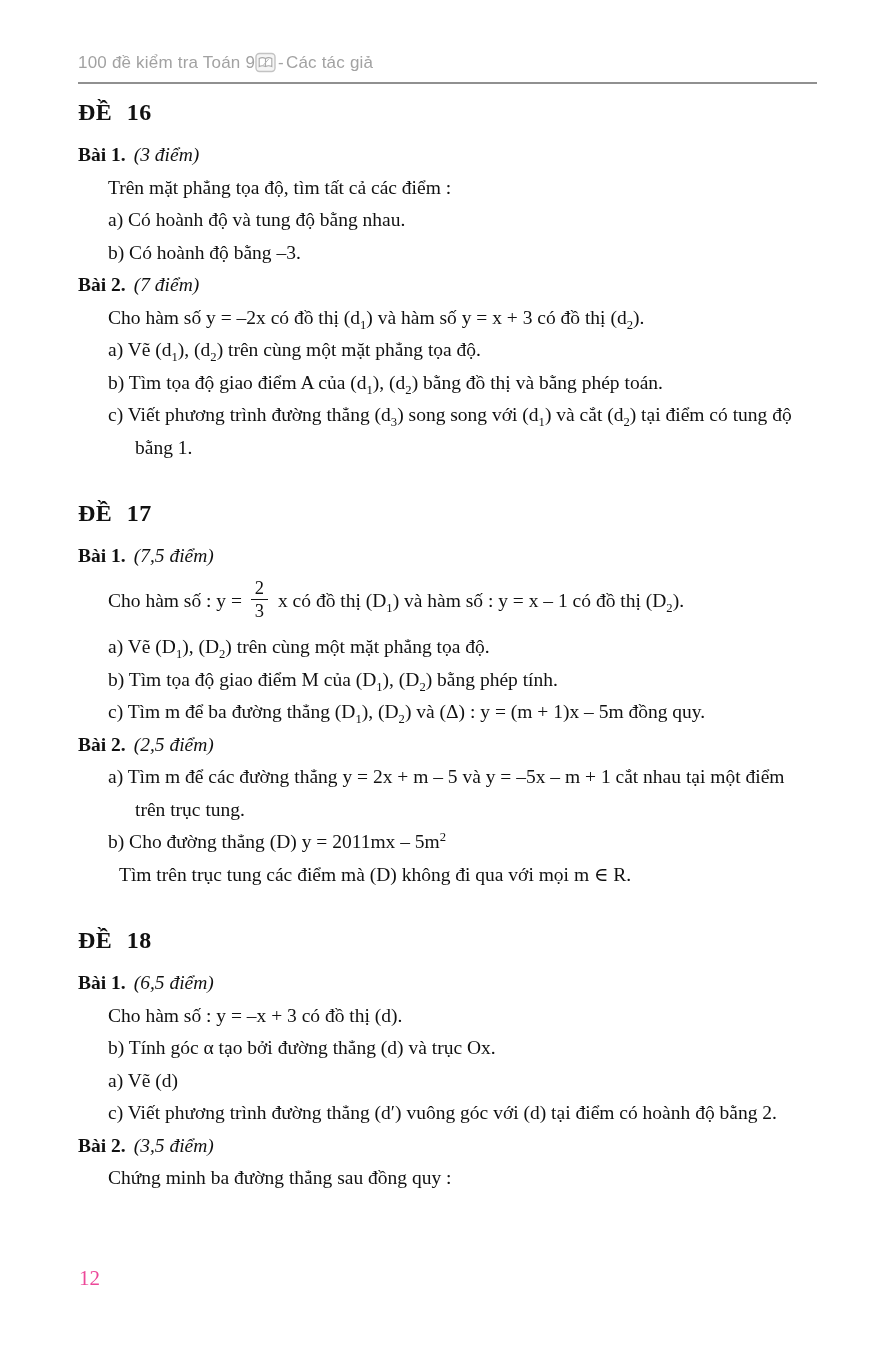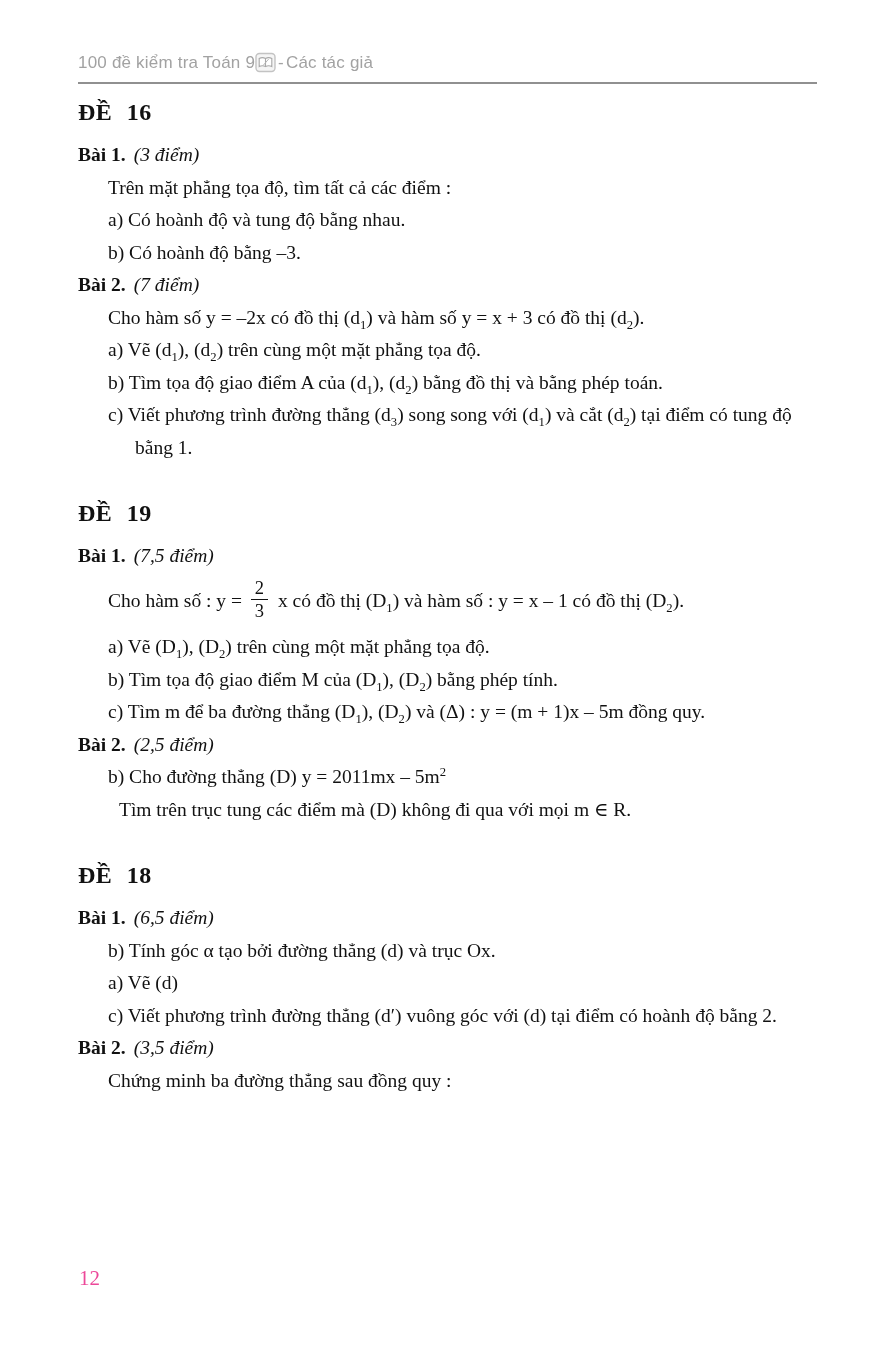--- a/index.html
+++ b/index.html
@@ -92,7 +92,7 @@
         <div class="line item">c) Viết phương trình đường thẳng (d<sub>3</sub>) song song với (d<sub>1</sub>) và cắt (d<sub>2</sub>) tại điểm có tung độ bằng 1.</div>
       </section>
       <section class="section">
-        <h2 class="section-title">ĐỀ 19</h2>
+        <h2 class="section-title">ĐỀ 17</h2>
         <div class="line label"><span class="b">Bài 1.</span><span class="i">(7,5 điểm)</span></div>
         <div class="line fracline">Cho hàm số : y = <span class="fr">
             <span class="fn">2</span>

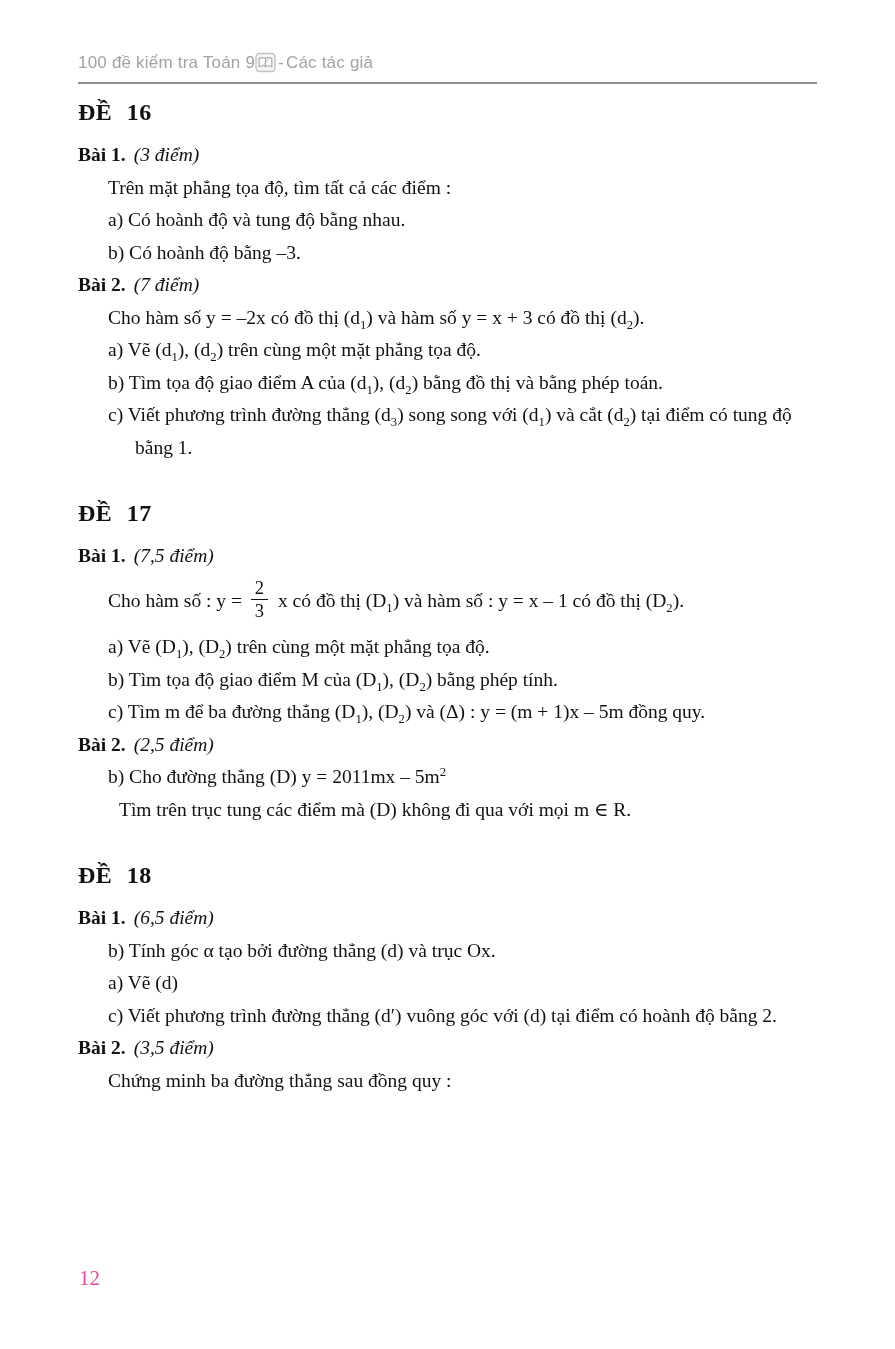--- a/index.html
+++ b/index.html
@@ -102,6 +102,7 @@
         <div class="line item">b) Tìm tọa độ giao điểm M của (D<sub>1</sub>), (D<sub>2</sub>) bằng phép tính.</div>
         <div class="line item">c) Tìm m để ba đường thẳng (D<sub>1</sub>), (D<sub>2</sub>) và (Δ) : y = (m + 1)x – 5m đồng quy.</div>
         <div class="line label"><span class="b">Bài 2.</span><span class="i">(2,5 điểm)</span></div>
+        <div class="line item">a) Tìm m để các đường thẳng y = 2x + m – 5 và y = –5x – m + 1 cắt nhau tại một điểm trên trục tung.</div>
         <div class="line item">b) Cho đường thẳng (D) y = 2011mx – 5m<sup>2</sup></div>
         <div class="line sub">Tìm trên trục tung các điểm mà (D) không đi qua với mọi m ∈ R.</div>
       </section>

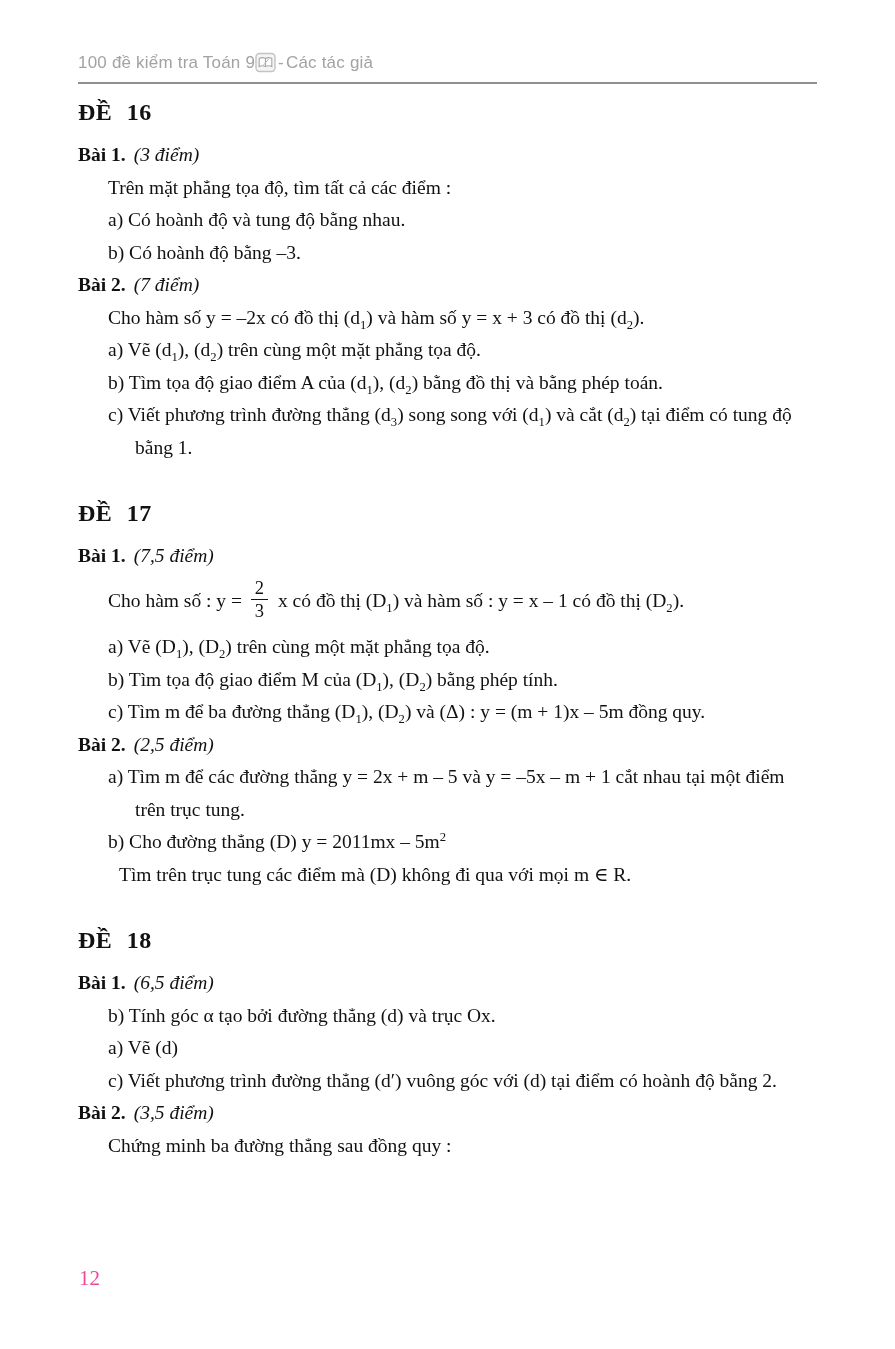--- a/index.html
+++ b/index.html
@@ -109,6 +109,7 @@
       <section class="section">
         <h2 class="section-title">ĐỀ 18</h2>
         <div class="line label"><span class="b">Bài 1.</span><span class="i">(6,5 điểm)</span></div>
+        <div class="line para">Cho hàm số : y = –x + 3 có đồ thị (d).</div>
         <div class="line item">b) Tính góc α tạo bởi đường thẳng (d) và trục Ox.</div>
         <div class="line item">a) Vẽ (d)</div>
         <div class="line item">c) Viết phương trình đường thẳng (d′) vuông góc với (d) tại điểm có hoành độ bằng 2.</div>

